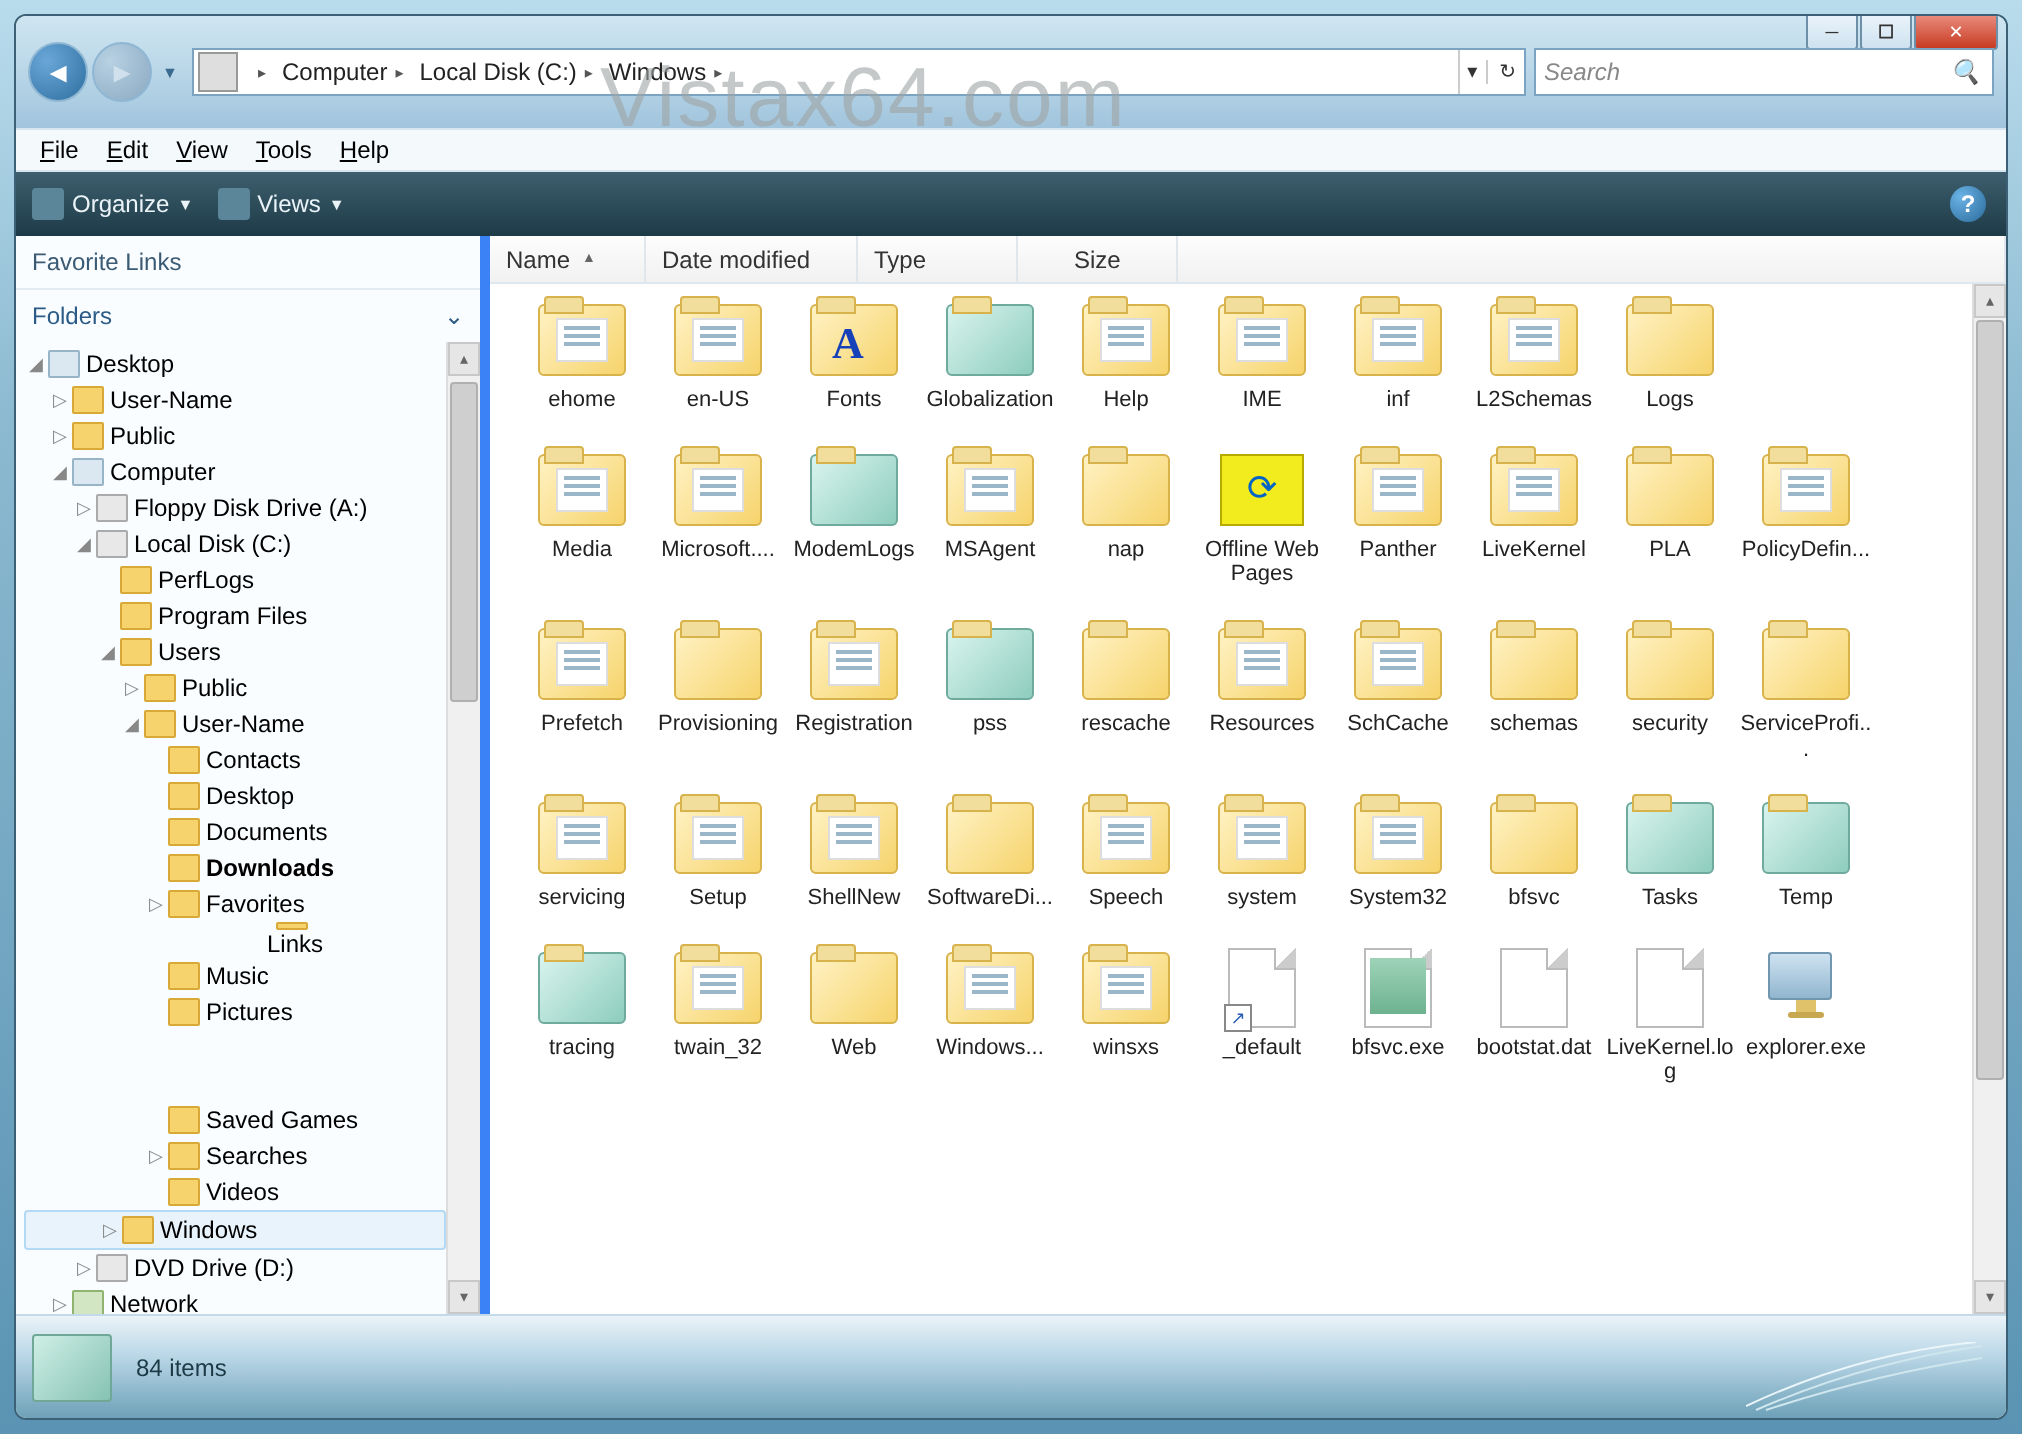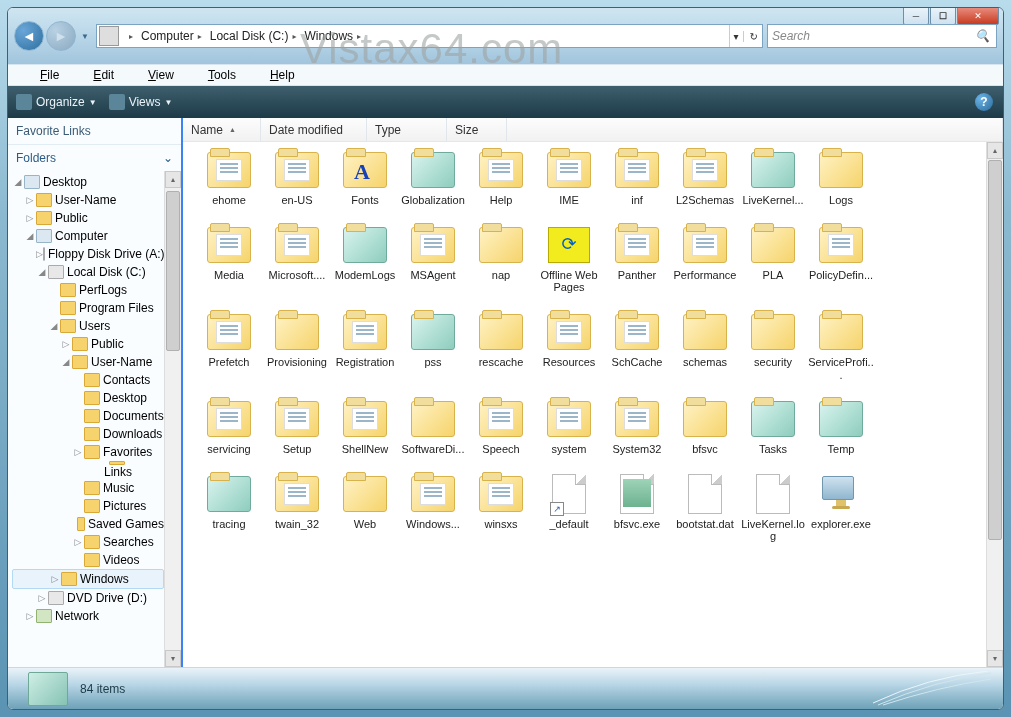--- a/index.html
+++ b/index.html
@@ -25,7 +25,7 @@
   .win-btn.max{font-weight:bold;}
   
   .menubar{height:22px;background:#f4f9fc;border-top:1px solid #d6e5f0;border-bottom:1px solid #d6e5f0;display:flex;align-items:center;padding:0 6px;font-size:12px;gap:2px;}
-  .menu-item{padding:1px 6px;text-decoration:underline dotted transparent;margin-left:20px;}
+  .menu-item{padding:1px 6px;text-decoration:underline dotted transparent;}
   .menu-item:first-letter{text-decoration:underline;}
   
   .toolbar{height:32px;background:linear-gradient(180deg,#3e5f6e 0%,#1d3a47 100%);display:flex;align-items:center;padding:0 8px;gap:12px;color:#eaf3f8;font-size:12px;position:relative;}

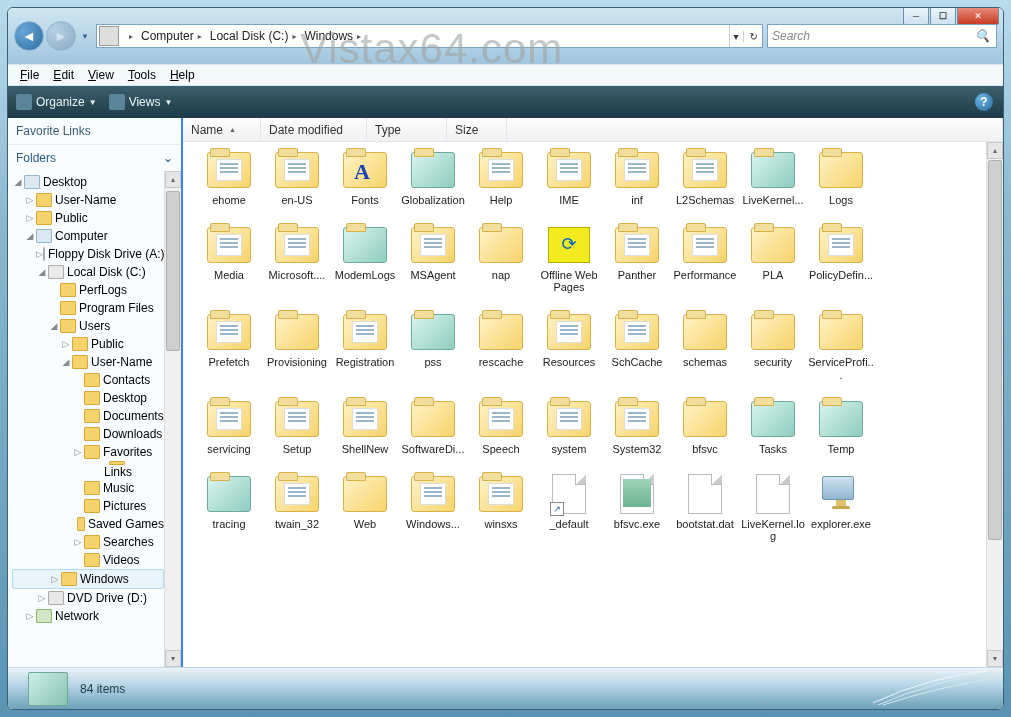--- a/index.html
+++ b/index.html
@@ -36,7 +36,7 @@
   
   .body{flex:1;display:flex;min-height:0;}
   
-  .sidebar{width:175px;border-right:2px solid #3b82f6;display:flex;flex-direction:column;background:#fafdff;}
+  .sidebar{width:237px;border-right:5px solid #3b82f6;display:flex;flex-direction:column;background:#fafdff;}
   .sec-head{height:26px;padding:4px 8px;font-size:12px;color:#3b5b75;display:flex;align-items:center;justify-content:space-between;}
   .sec-head .chev{cursor:pointer;}
   .sep{height:1px;background:#e1ecf3;margin:0;}

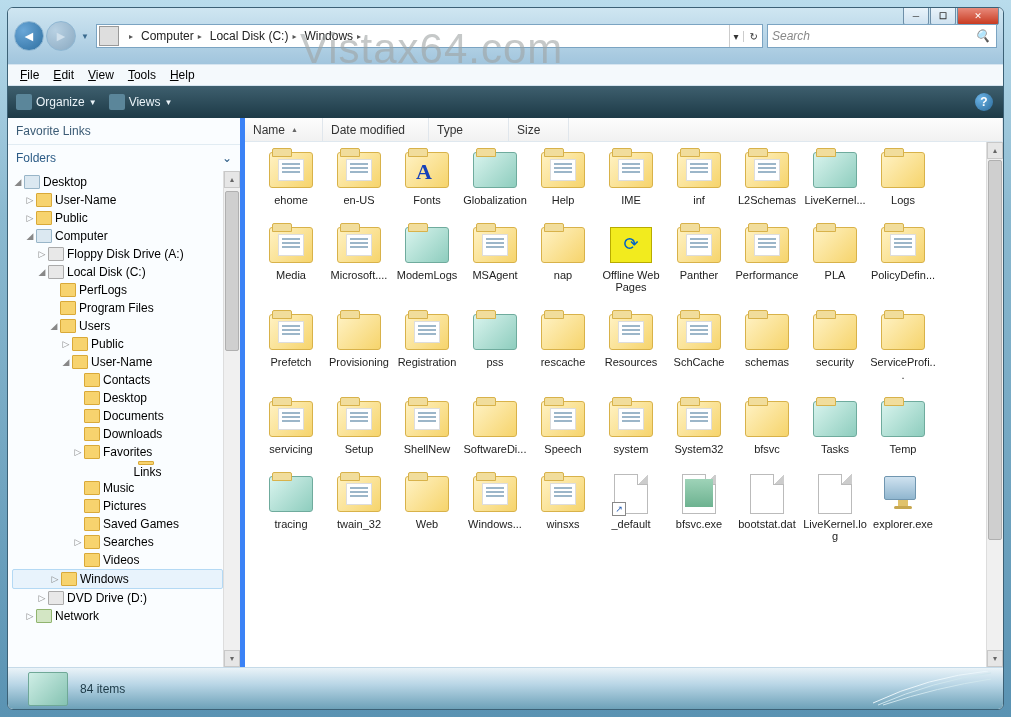--- a/index.html
+++ b/index.html
@@ -57,7 +57,7 @@
   .col-headers{height:24px;background:linear-gradient(#fdfdfd,#f1f1f1);border-bottom:1px solid #dfe8ef;display:flex;font-size:12px;color:#333;}
   .ch{border-right:1px solid #e0e6ec;padding:3px 8px;display:flex;align-items:center;}
   .ch.name{width:78px;} .ch.name .sort{font-size:7px;margin-left:6px;color:#666;}
-  .ch.dm{width:106px;} .ch.type{width:80px;} .ch.size{width:60px;} .ch.rest{flex:1;}
+  .ch.dm{width:106px;} .ch.type{width:80px;} .ch.size{width:60px;margin-left:20px;} .ch.rest{flex:1;}
   
   .grid-wrap{flex:1;display:flex;min-height:0;}
   .grid{flex:1;overflow:hidden;padding:8px 0 0 12px;}

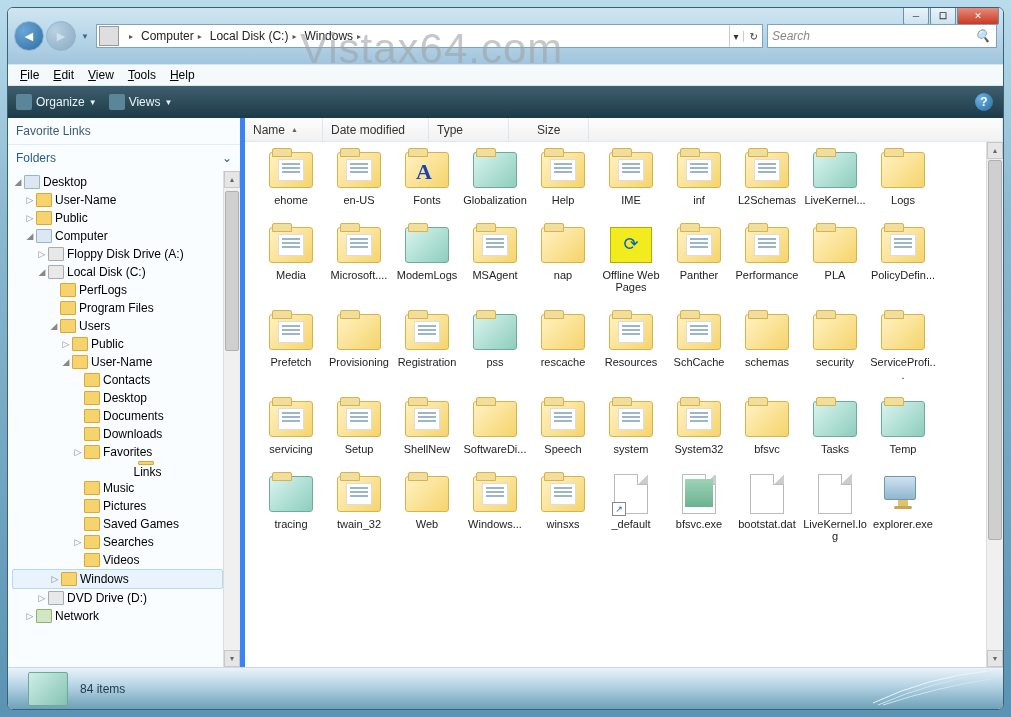--- a/index.html
+++ b/index.html
@@ -377,12 +377,6 @@
               </div>
               <div class="item">
                 <div class="ic">
-                  <div class="folder teal"></div>
-                </div>
-                <div class="lbl">LiveKernel...</div>
-              </div>
-              <div class="item">
-                <div class="ic">
                   <div class="folder"></div>
                 </div>
                 <div class="lbl">Logs</div>

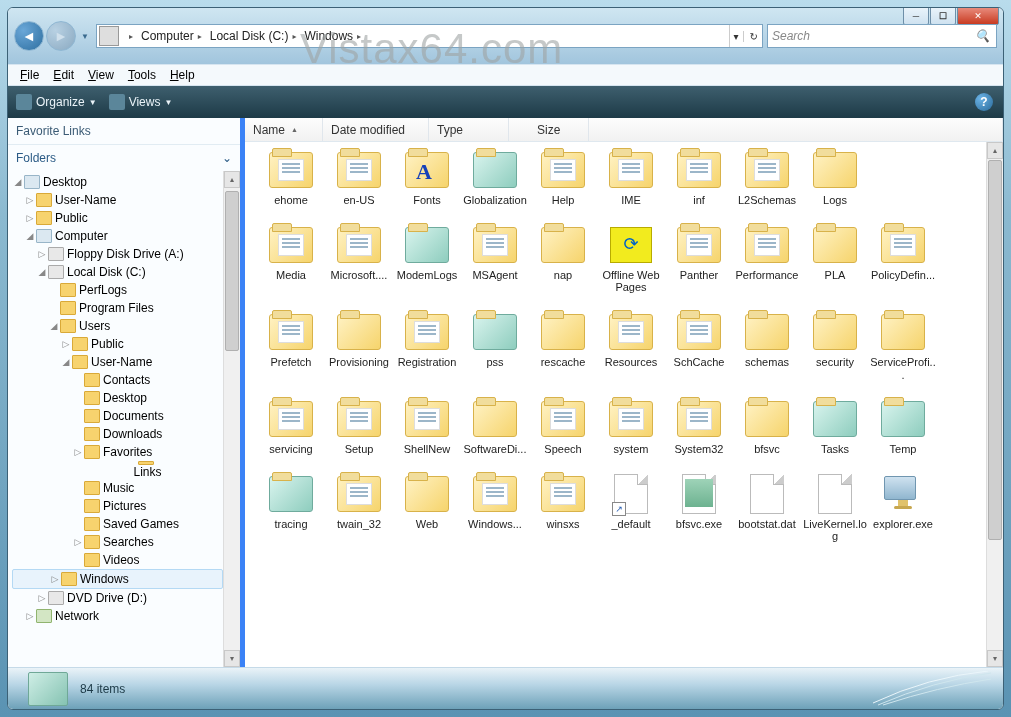--- a/index.html
+++ b/index.html
@@ -439,7 +439,7 @@
                     <div class="sub doc"></div>
                   </div>
                 </div>
-                <div class="lbl">Performance</div>
+                <div class="lbl">LiveKernel</div>
               </div>
               <div class="item">
                 <div class="ic">

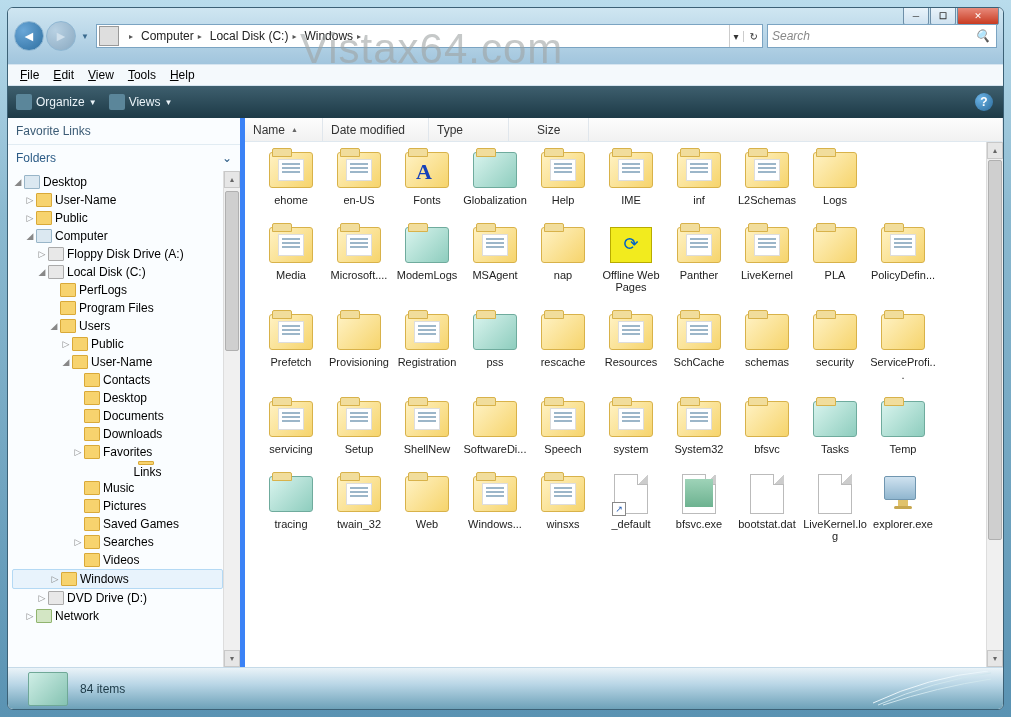--- a/index.html
+++ b/index.html
@@ -235,7 +235,7 @@
               <span class="nico "></span>
               <span>Documents</span>
             </div>
-            <div class="node" style="padding-left: 60px;">
+            <div class="node" style="padding-left: 60px; font-weight: bold;">
               <span class="tog"></span>
               <span class="nico "></span>
               <span>Downloads</span>

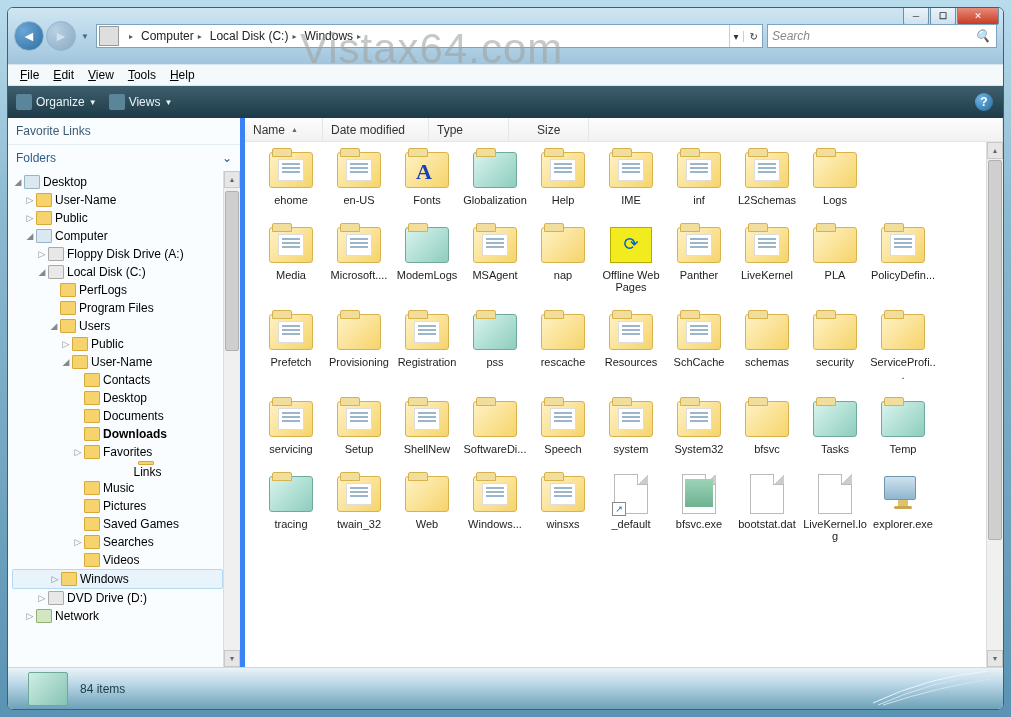--- a/index.html
+++ b/index.html
@@ -260,7 +260,7 @@
               <span class="nico "></span>
               <span>Pictures</span>
             </div>
-            <div class="node" style="padding-left: 60px;">
+            <div class="node" style="padding-left: 60px; margin-top: 36px;">
               <span class="tog"></span>
               <span class="nico "></span>
               <span>Saved Games</span>

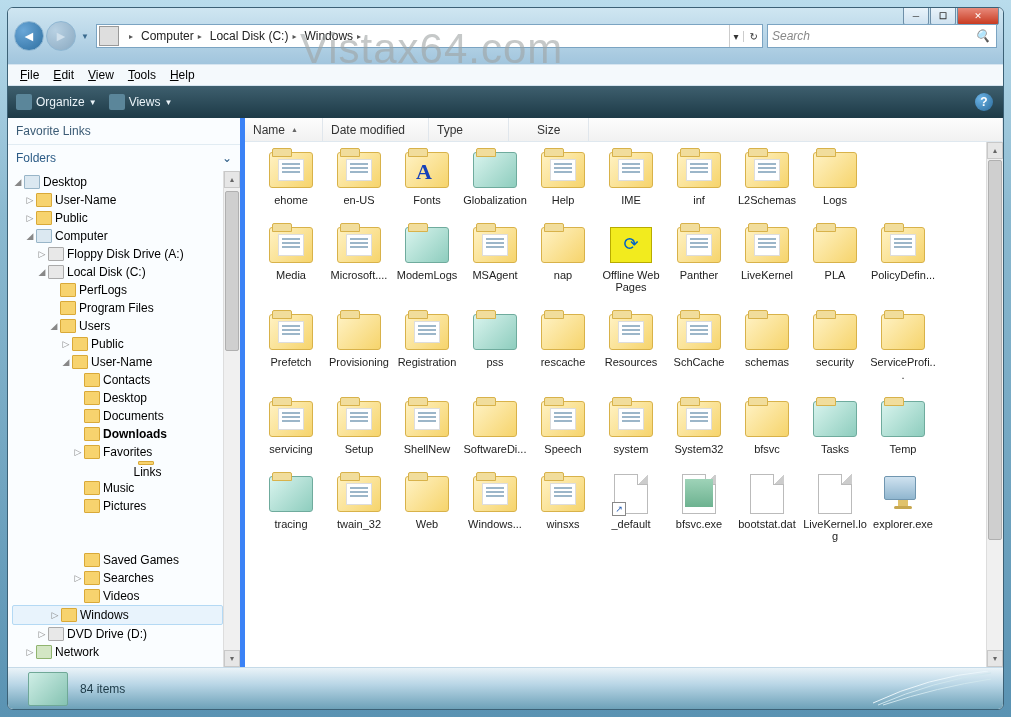--- a/index.html
+++ b/index.html
@@ -81,7 +81,7 @@
   .exe-ico .base{width:18px;height:3px;background:#c7a750;margin:0 auto;border-radius:2px;}
   .item .lbl{max-width:66px;word-break:break-word;}
   
-  .statusbar{height:42px;background:linear-gradient(180deg,#eaf3f8,#b9d6e6 40%,#6da1b8);border-top:1px solid #c5dae8;display:flex;align-items:center;padding:0 20px;font-size:12px;color:#1d3a47;position:relative;}
+  .statusbar{height:52px;background:linear-gradient(180deg,#eaf3f8,#b9d6e6 40%,#6da1b8);border-top:1px solid #c5dae8;display:flex;align-items:center;padding:0 8px;font-size:12px;color:#1d3a47;position:relative;}
   .statusbar .fic{width:40px;height:34px;background:linear-gradient(135deg,#cfeee6,#85c3b2);border:1px solid #6fa897;border-radius:2px;margin-right:12px;}
   .swoosh{position:absolute;right:10px;bottom:2px;width:120px;height:36px;}
   .swoosh svg{width:100%;height:100%;}

